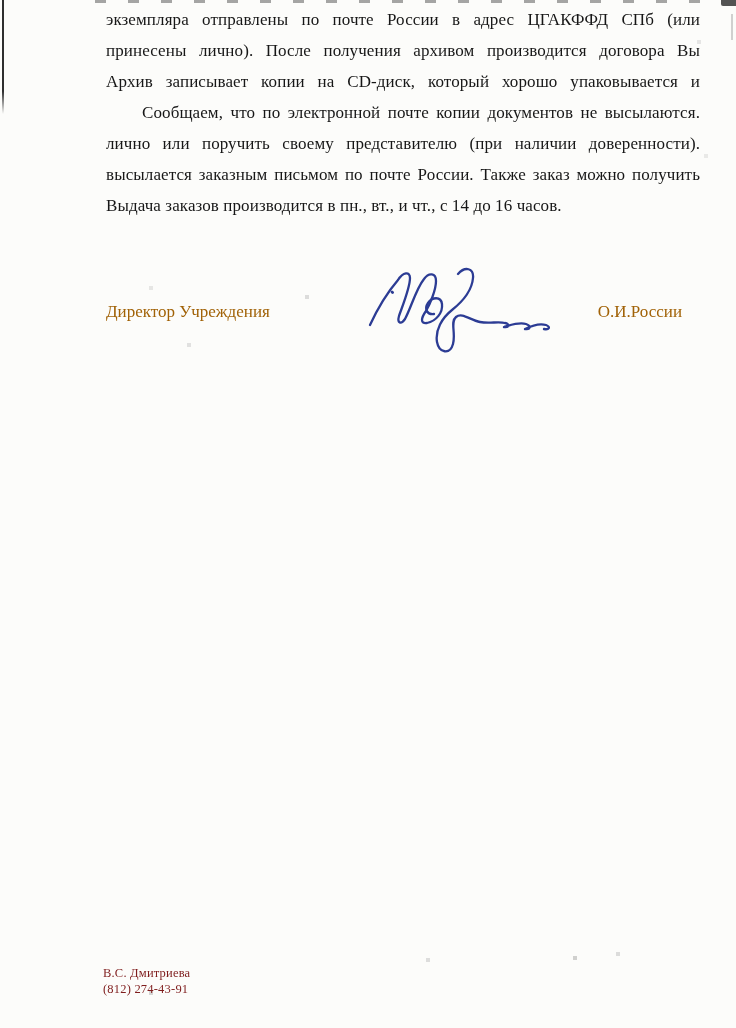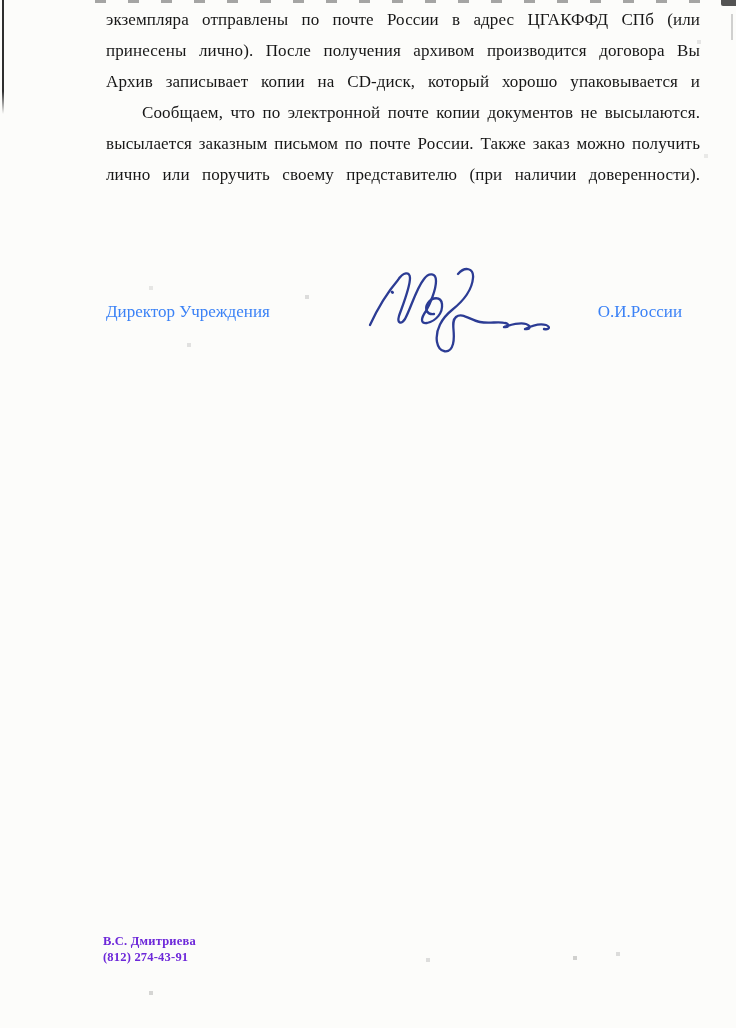--- a/index.html
+++ b/index.html
@@ -87,8 +87,8 @@
     <div class="line">принесены лично). После получения архивом производится договора Вы</div>
     <div class="line">Архив записывает копии на CD-диск, который хорошо упаковывается и</div>
     <div class="line indent">Сообщаем, что по электронной почте копии документов не высылаются.</div>
+    <div class="line">лично или поручить своему представителю (при наличии доверенности).</div>
     <div class="line">высылается заказным письмом по почте России. Также заказ можно получить</div>
-    <div class="line">лично или поручить своему представителю (при наличии доверенности).</div>
   </div>
 
   <div class="sigrow">

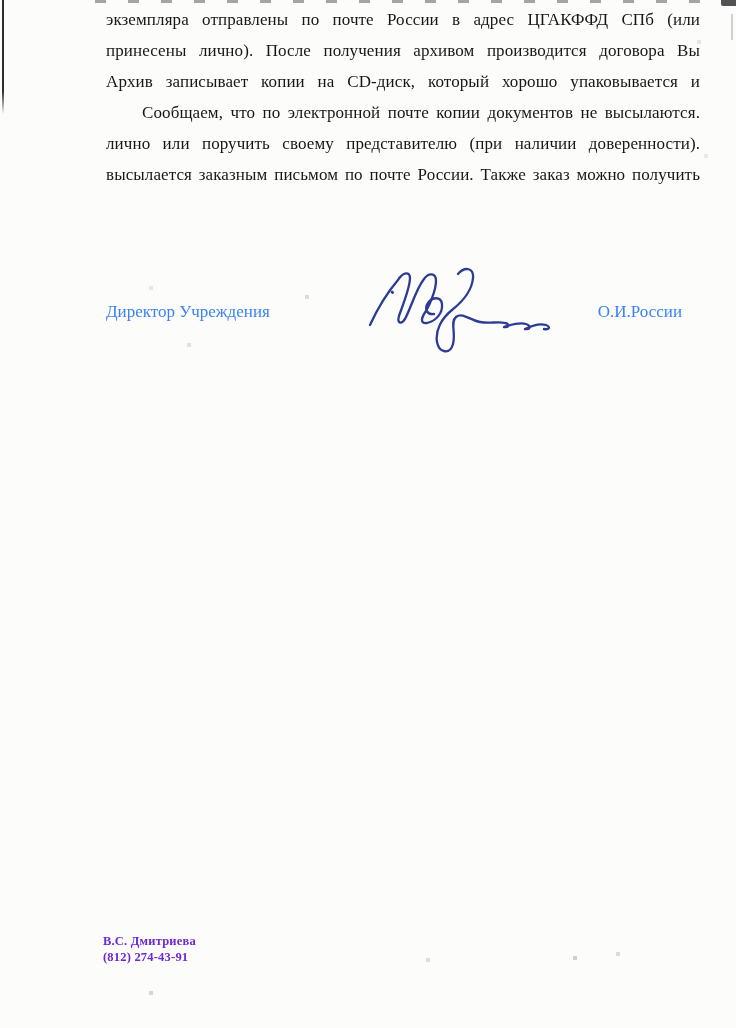--- a/index.html
+++ b/index.html
@@ -89,6 +89,7 @@
     <div class="line indent">Сообщаем, что по электронной почте копии документов не высылаются.</div>
     <div class="line">лично или поручить своему представителю (при наличии доверенности).</div>
     <div class="line">высылается заказным письмом по почте России. Также заказ можно получить</div>
+    <div class="line end">Выдача заказов производится в пн., вт., и чт., с 14 до 16 часов.</div>
   </div>
 
   <div class="sigrow">

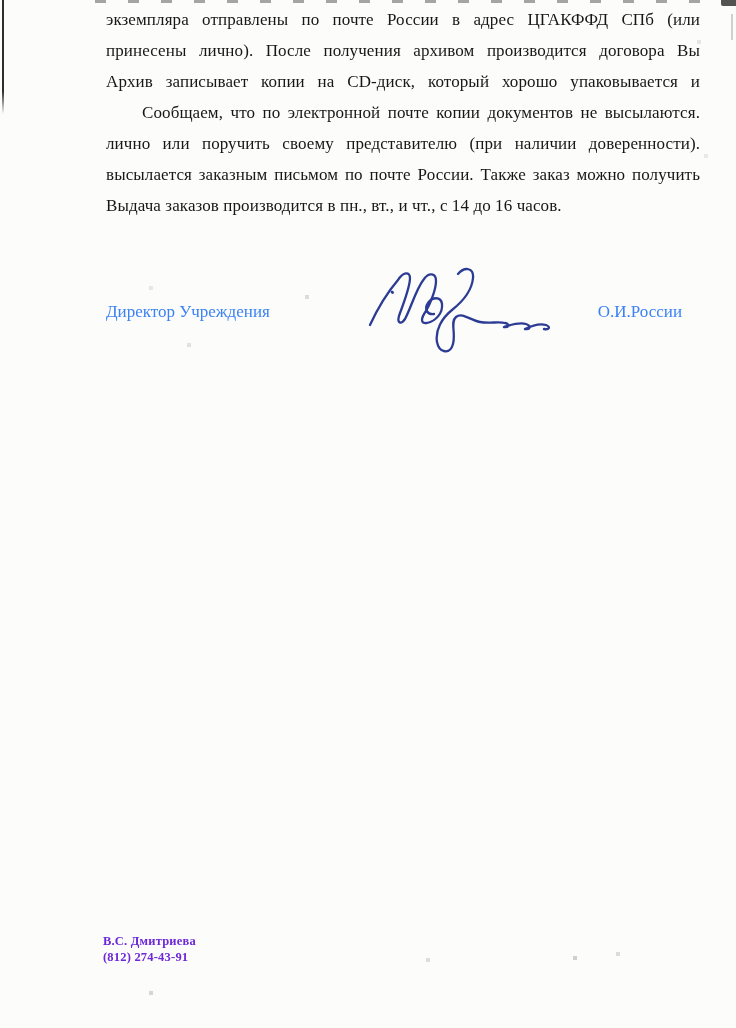--- a/index.html
+++ b/index.html
@@ -59,7 +59,7 @@
   .sigrow{
     position:absolute;left:106px;top:301px;width:576px;
     display:flex;justify-content:space-between;
-    font-size:17px;line-height:22px;color:#3b82f6;
+    font-size:17px;line-height:22px;color:#a16207;
   }
   .signature-svg{
     position:absolute;left:358px;top:260px;width:207px;height:106px;

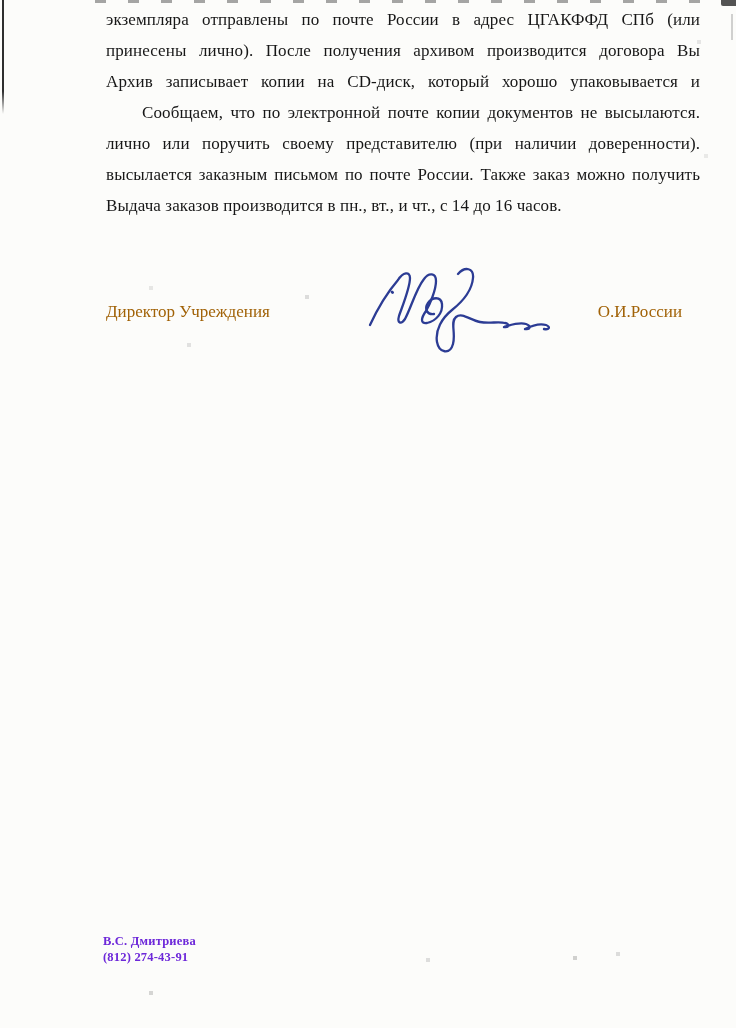--- a/index.html
+++ b/index.html
@@ -66,9 +66,9 @@
   }
   
   .footer{
-    position:absolute;left:103px;top:934px;
-    font-size:12.5px;font-weight:bold;line-height:15.5px;
-    color:#6d28d9;letter-spacing:.2px;
+    position:absolute;left:103px;top:966px;
+    font-size:12.5px;font-weight:normal;line-height:15.5px;
+    color:#7f1d1d;letter-spacing:.2px;
   }
 </style>
 </head>

